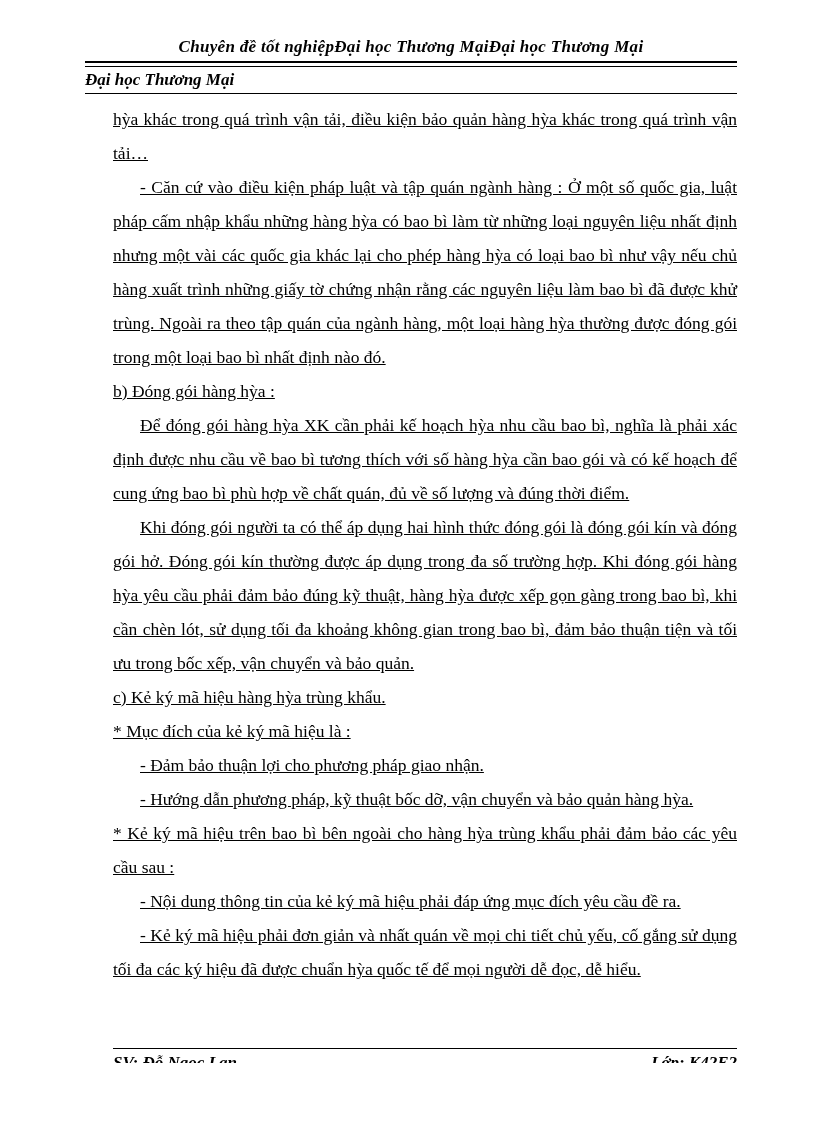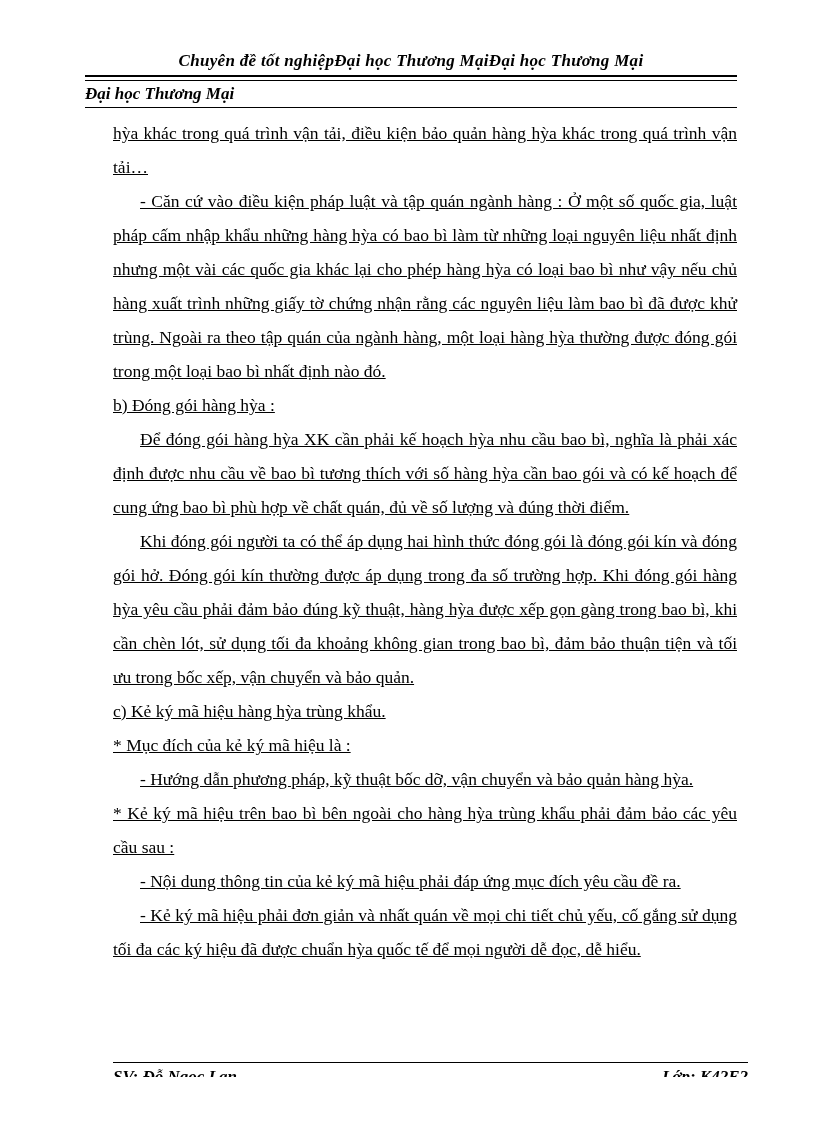--- a/index.html
+++ b/index.html
@@ -11,7 +11,7 @@
     position: relative;
     width: 816px;
     height: 1063px;
-    margin: 14px auto;
+    margin: 0 auto;
     background: #ffffff;
     font-family: "Liberation Serif", "DejaVu Serif", serif;
     color: #000000;

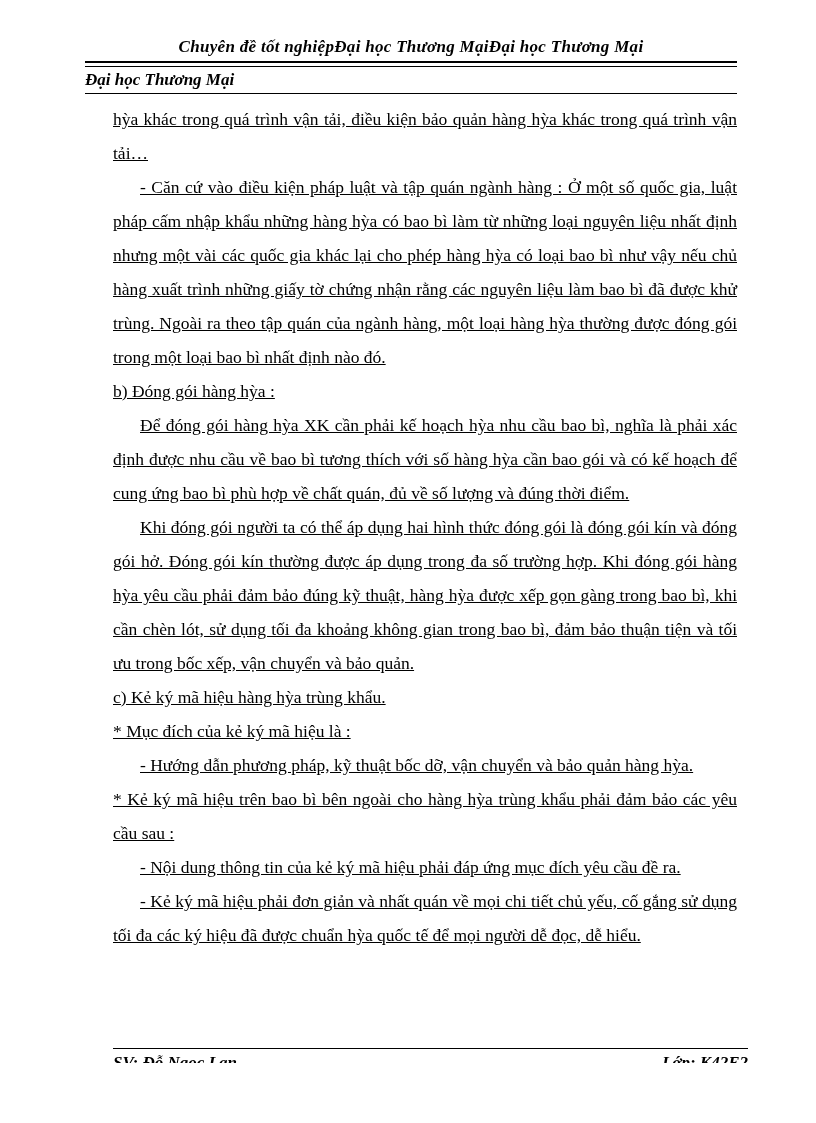--- a/index.html
+++ b/index.html
@@ -116,6 +116,7 @@
     <p class="para-indent">Khi đóng gói người ta có thể áp dụng hai hình thức đóng gói là đóng gói kín và đóng gói hở. Đóng gói kín thường được áp dụng trong đa số trường hợp. Khi đóng gói hàng hỳa yêu cầu phải đảm bảo đúng kỹ thuật, hàng hỳa được xếp gọn gàng trong bao bì, khi cần chèn lót, sử dụng tối đa khoảng không gian trong bao bì, đảm bảo thuận tiện và tối ưu trong bốc xếp, vận chuyển và bảo quản.</p>
     <p class="para-flush">c) Kẻ ký mã hiệu hàng hỳa trùng khẩu.</p>
     <p class="para-flush">* Mục đích của kẻ ký mã hiệu là :</p>
+    <p class="para-indent">- Đảm bảo thuận lợi cho phương pháp giao nhận.</p>
     <p class="para-indent">- Hướng dẫn phương pháp, kỹ thuật bốc dỡ, vận chuyển và bảo quản hàng hỳa.</p>
     <p class="para-flush">* Kẻ ký mã hiệu trên bao bì bên ngoài cho hàng hỳa trùng khẩu phải đảm bảo các yêu cầu sau :</p>
     <p class="para-indent">- Nội dung thông tin của kẻ ký mã hiệu phải đáp ứng mục đích yêu cầu đề ra.</p>

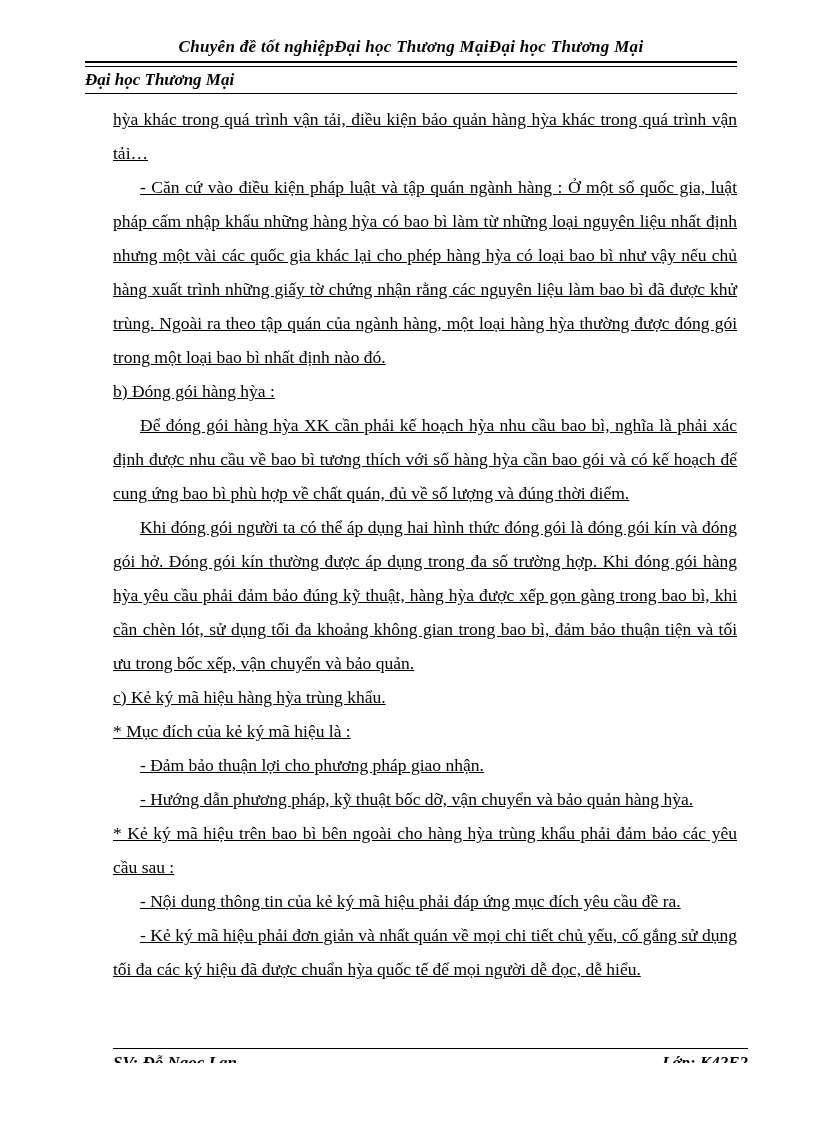--- a/index.html
+++ b/index.html
@@ -72,7 +72,7 @@
   .footer {
     position: absolute;
     left: 113px;
-    right: 68px;
+    right: 79px;
     top: 1048px;
   }
   .footer-rule {

